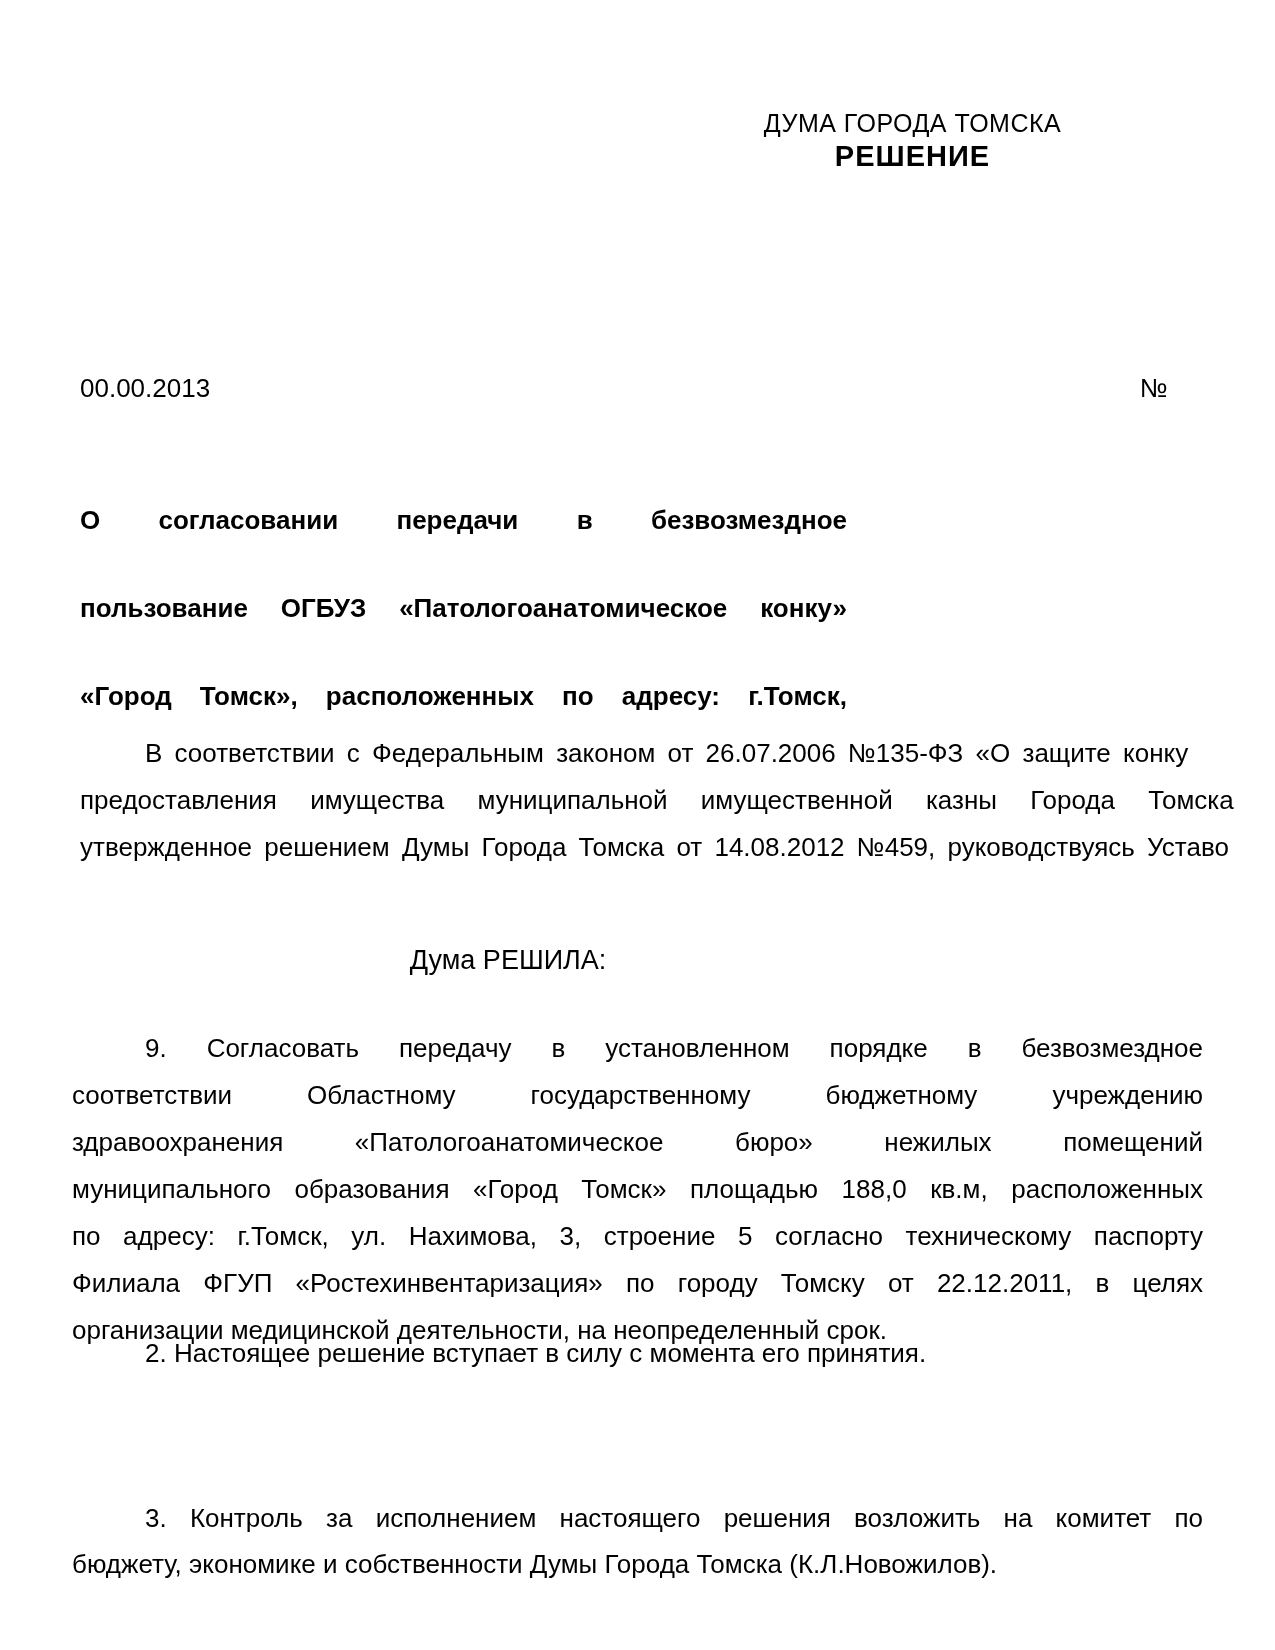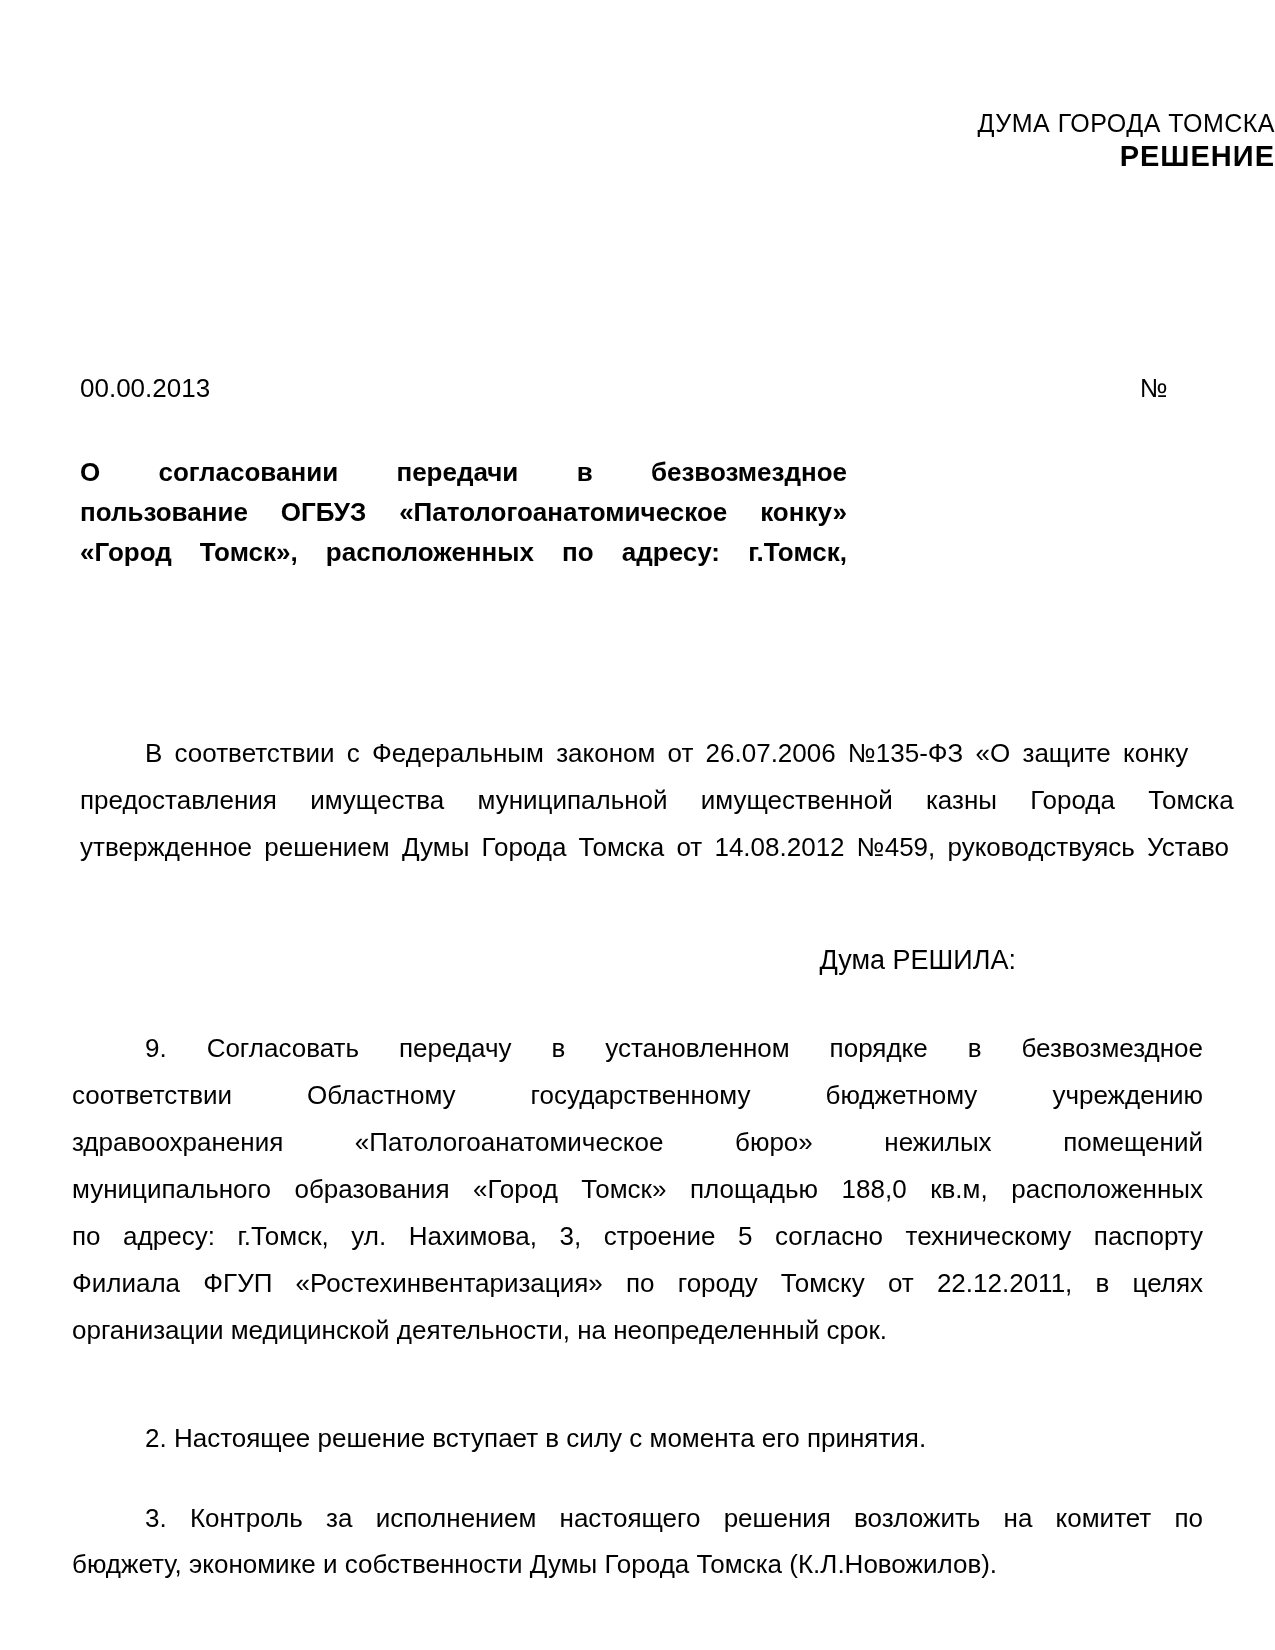--- a/index.html
+++ b/index.html
@@ -19,7 +19,7 @@
     left: 550px;
     top: 108px;
     width: 725px;
-    text-align: right;
+    text-align: center;
   }
   .org-name {
     font-size: 25px;

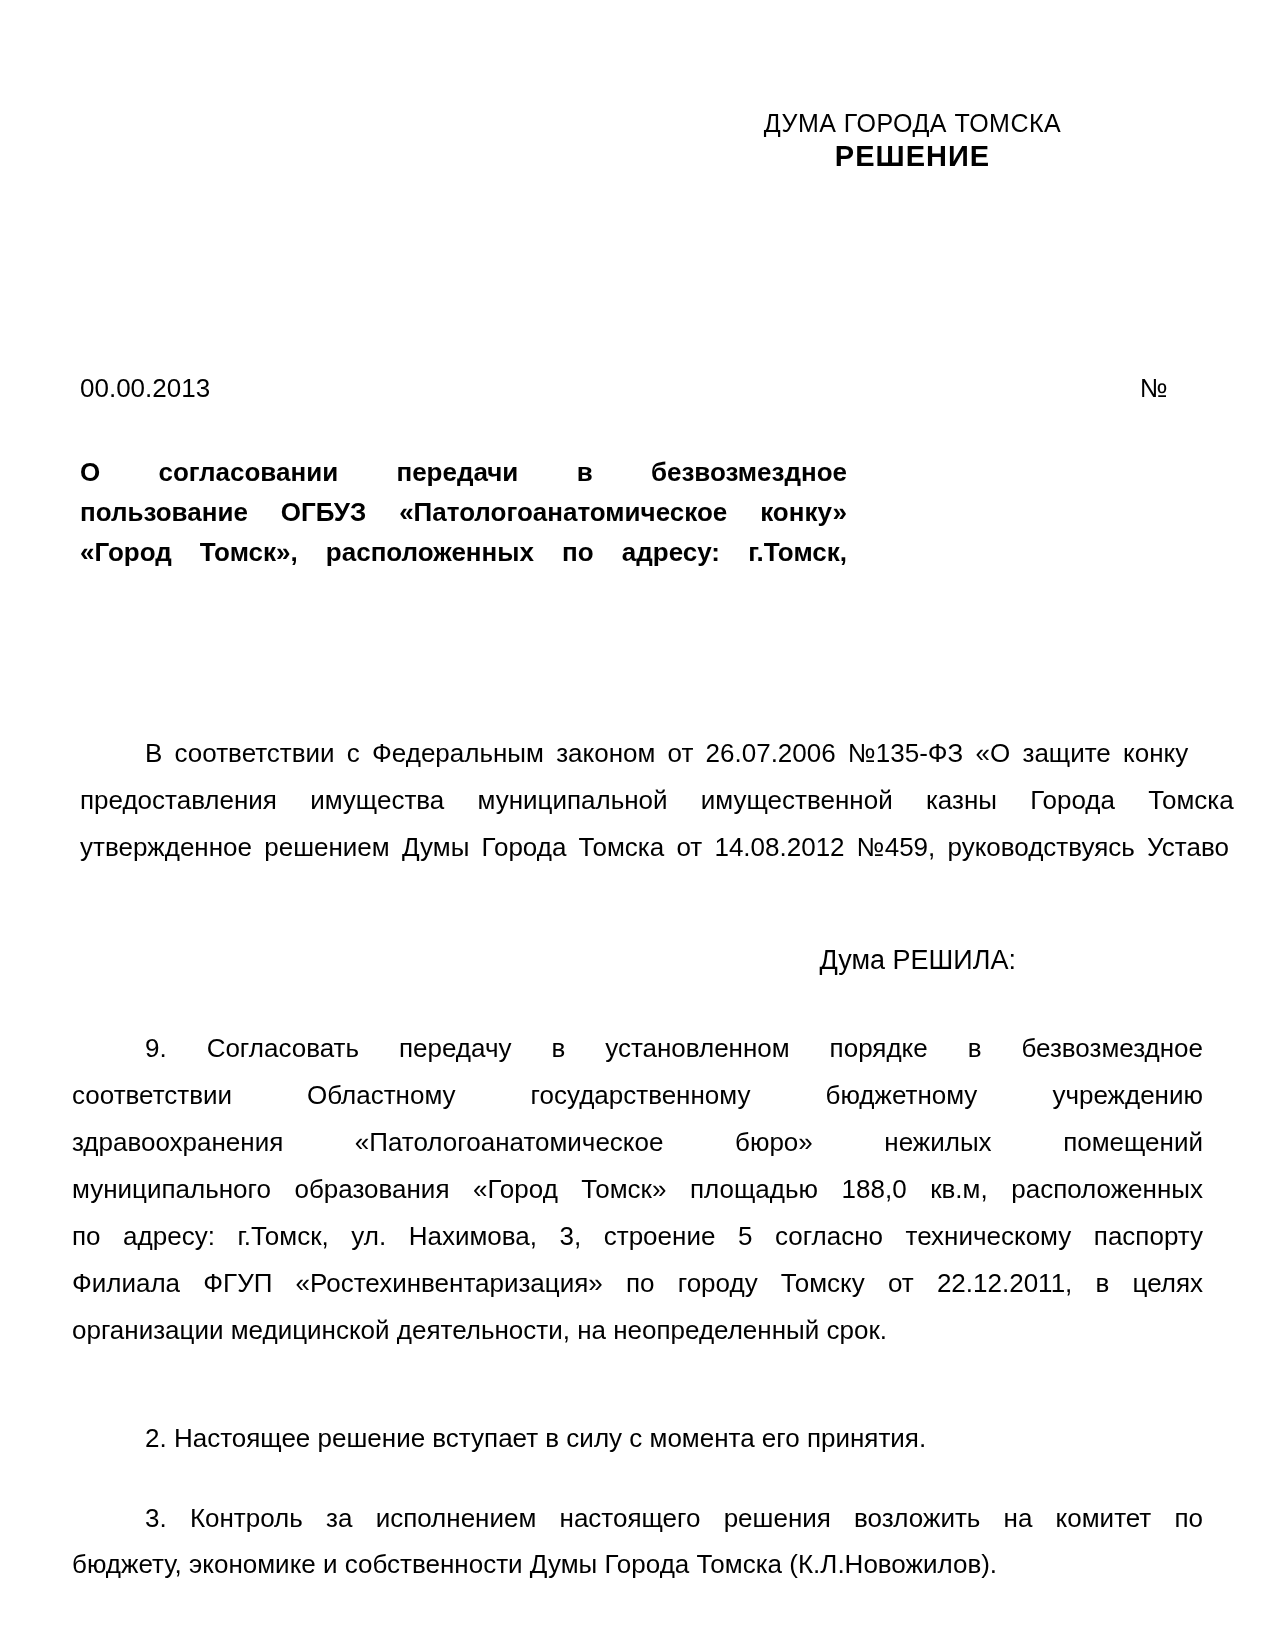--- a/index.html
+++ b/index.html
@@ -47,7 +47,7 @@
     font-size: 26px;
     font-weight: bold;
   }
-  #doc-title .line { line-height: 40px; }
+  #doc-title .line { line-height: 40px; margin-top: 48px; }
 
   
   #intro {

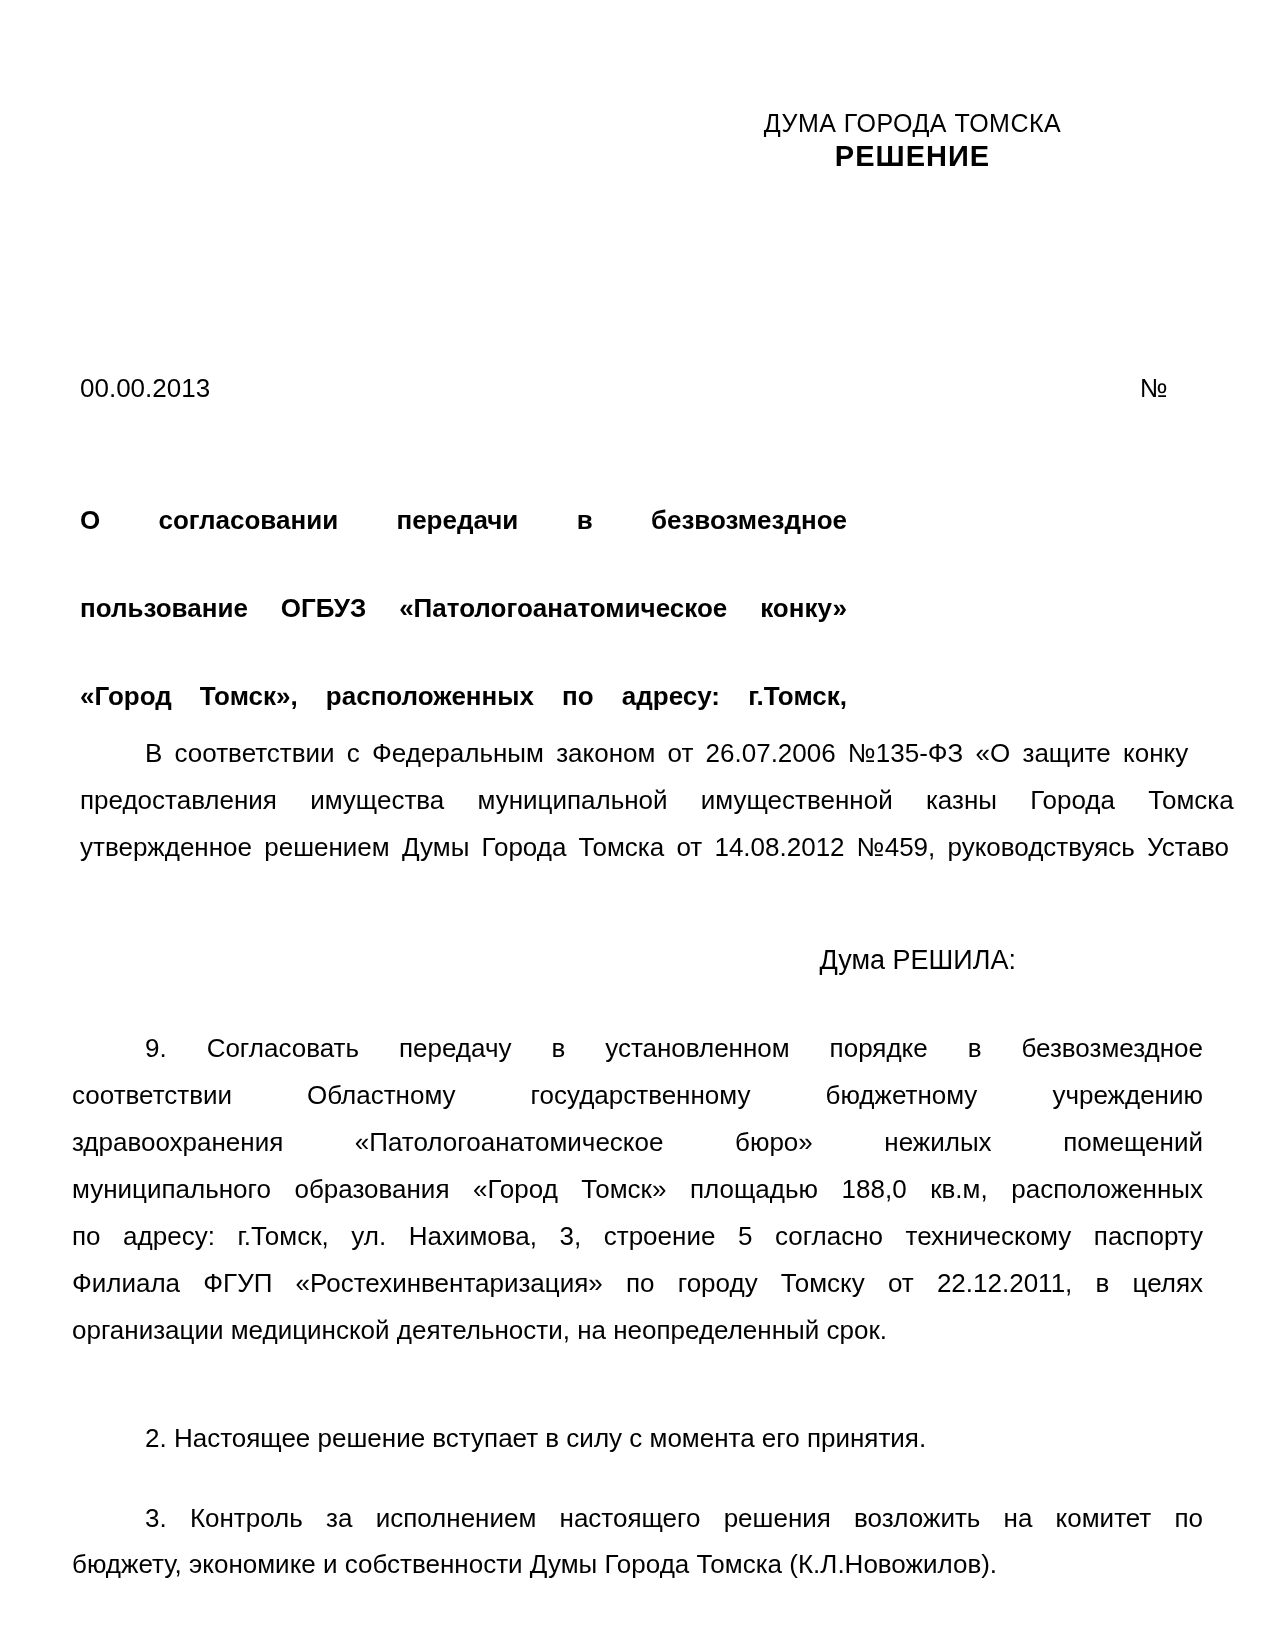--- a/index.html
+++ b/index.html
@@ -65,7 +65,7 @@
     left: 0;
     top: 940px;
     width: 1016px;
-    text-align: right;
+    text-align: center;
     font-size: 27px;
     line-height: 40px;
   }

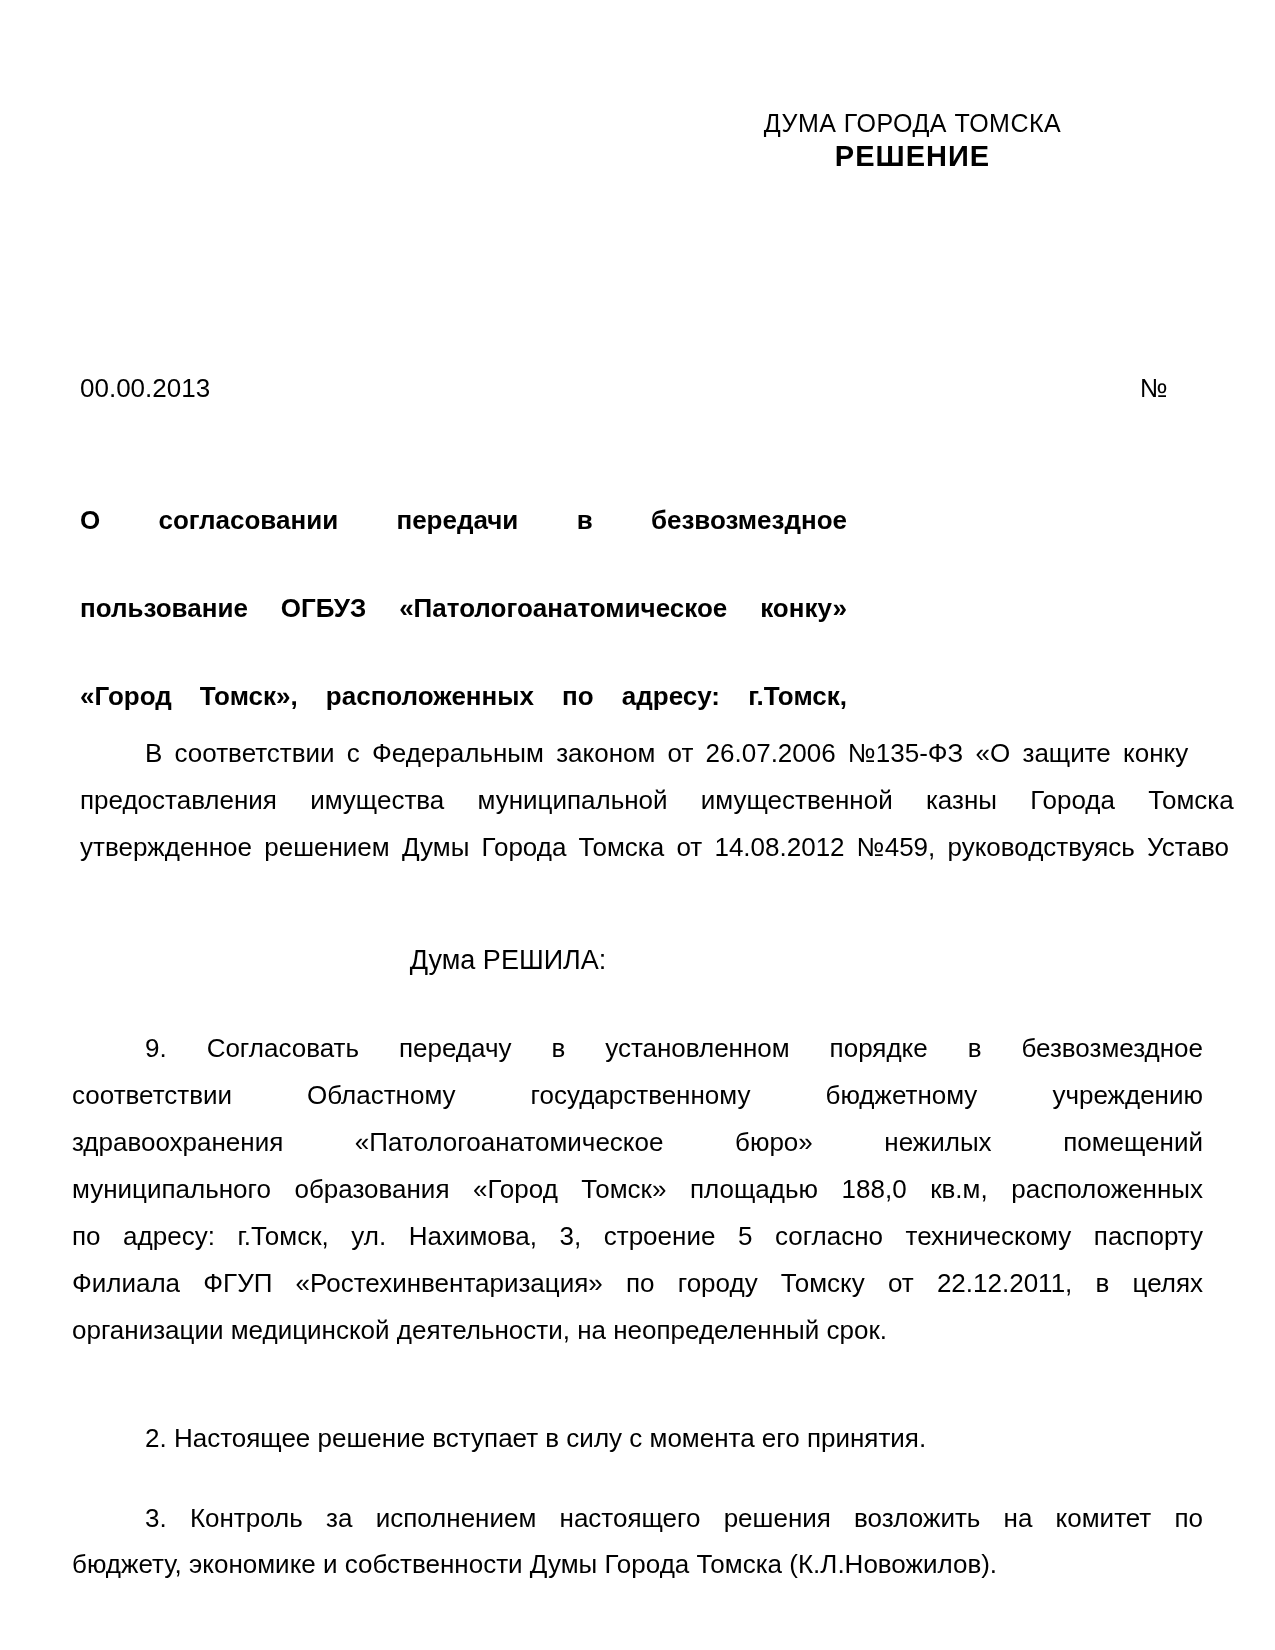--- a/index.html
+++ b/index.html
@@ -77,7 +77,7 @@
     font-size: 26px;
   }
   #item-1 { top: 1025px; }
-  #item-2 { top: 1415px; }
+  #item-2 { top: 1330px; }
   #item-3 { top: 1495px; }
   #item-1 .line, #item-2 .line { line-height: 47px; }
   #item-3 .line { line-height: 46px; }

